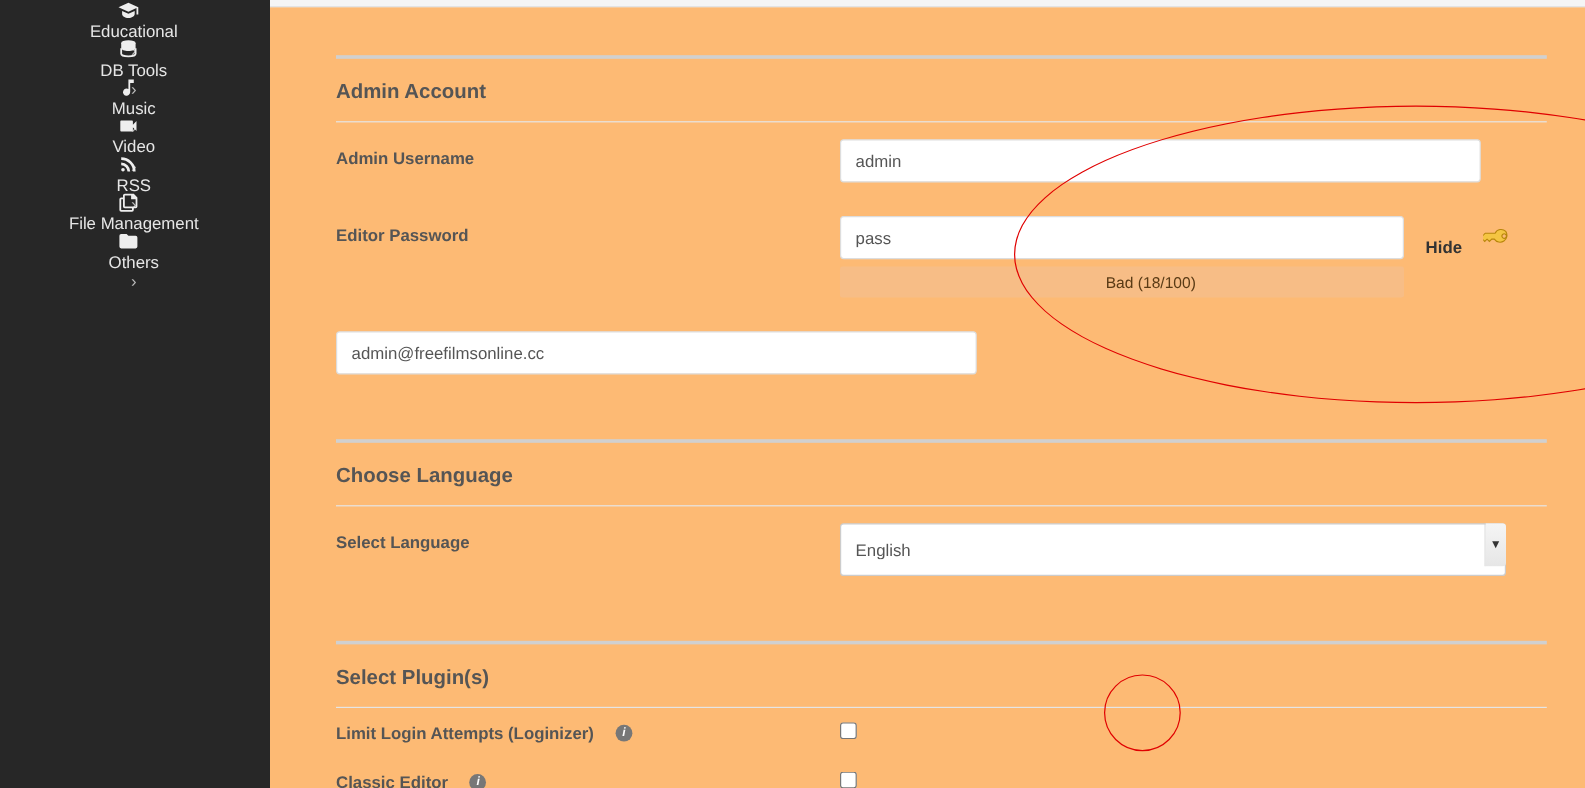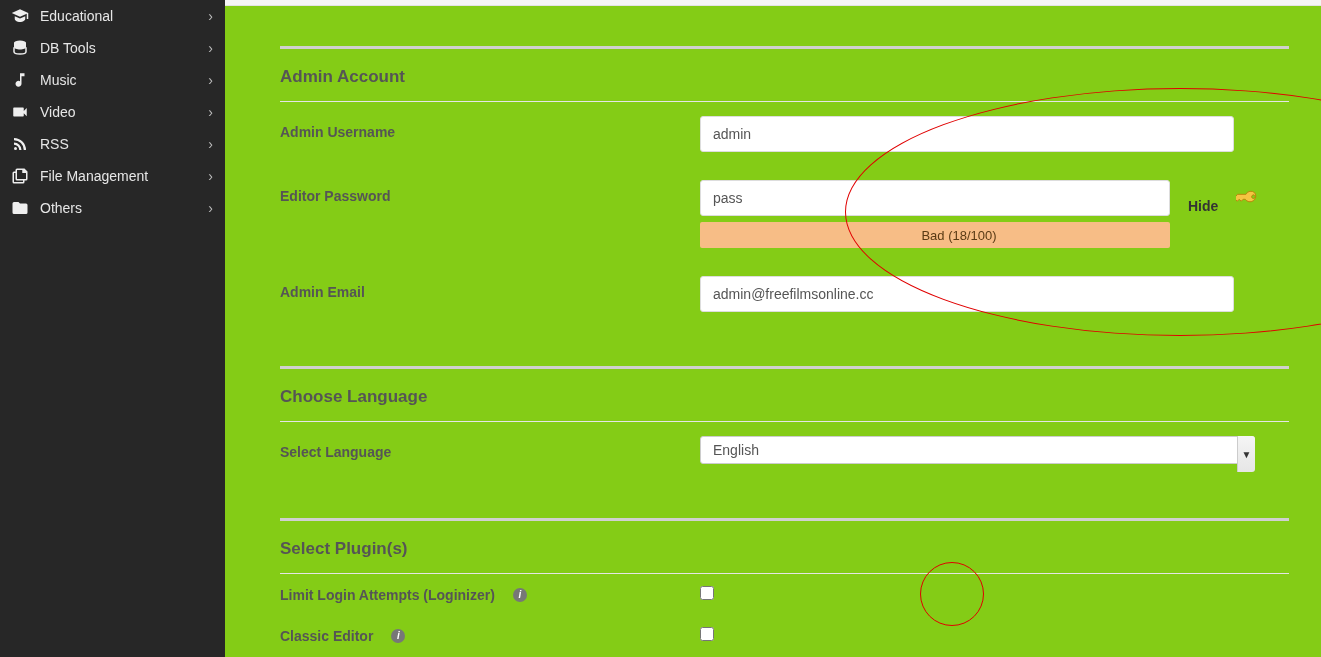--- a/index.html
+++ b/index.html
@@ -32,6 +32,7 @@
     cursor: pointer;
     color: #e6e6e6;
     position: relative;
+    flex-direction: column;
   }
   .side-icon {
     width: 20px;

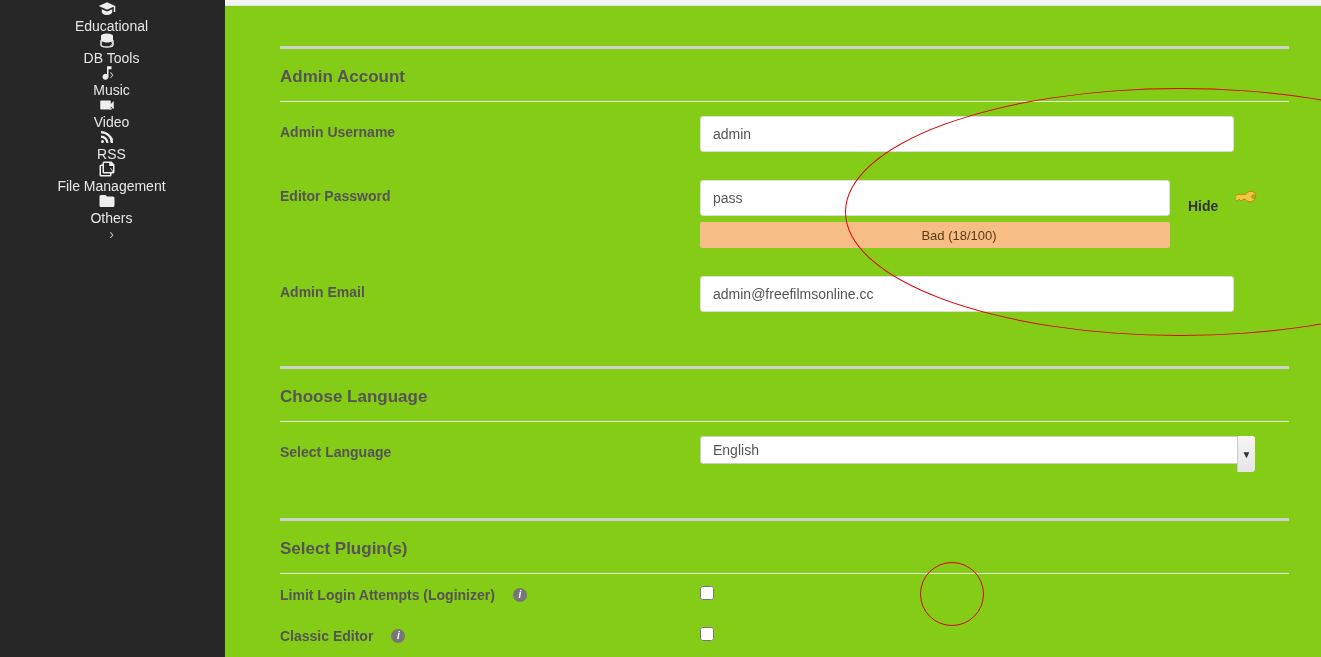--- a/index.html
+++ b/index.html
@@ -49,7 +49,7 @@
   
   .main-wrap {
     flex: 1;
-    background: #84cc16;
+    background: #fdba74;
     display: flex;
     flex-direction: column;
     position: relative;

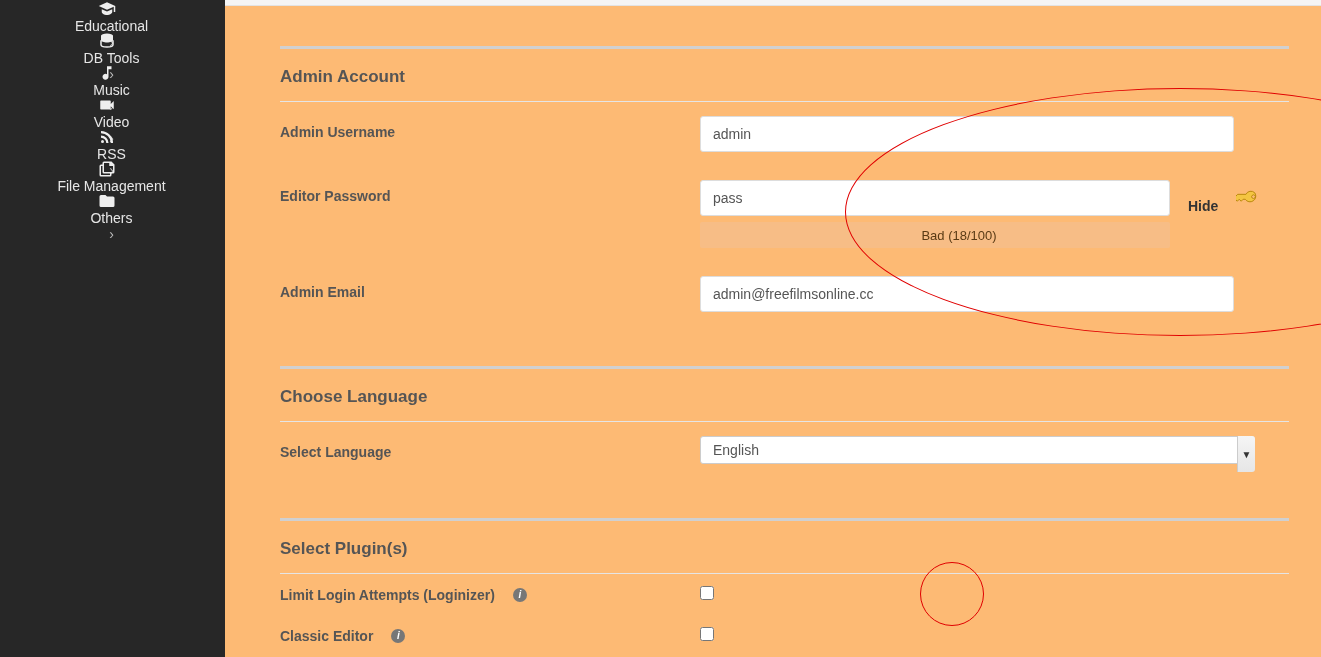--- a/index.html
+++ b/index.html
@@ -325,7 +325,6 @@
       </div>
 
       <div class="form-row">
-        <div class="form-label">Admin Email</div>
         <div class="form-field">
           <input class="input" type="text" value="admin@freefilmsonline.cc" style="">
         </div>

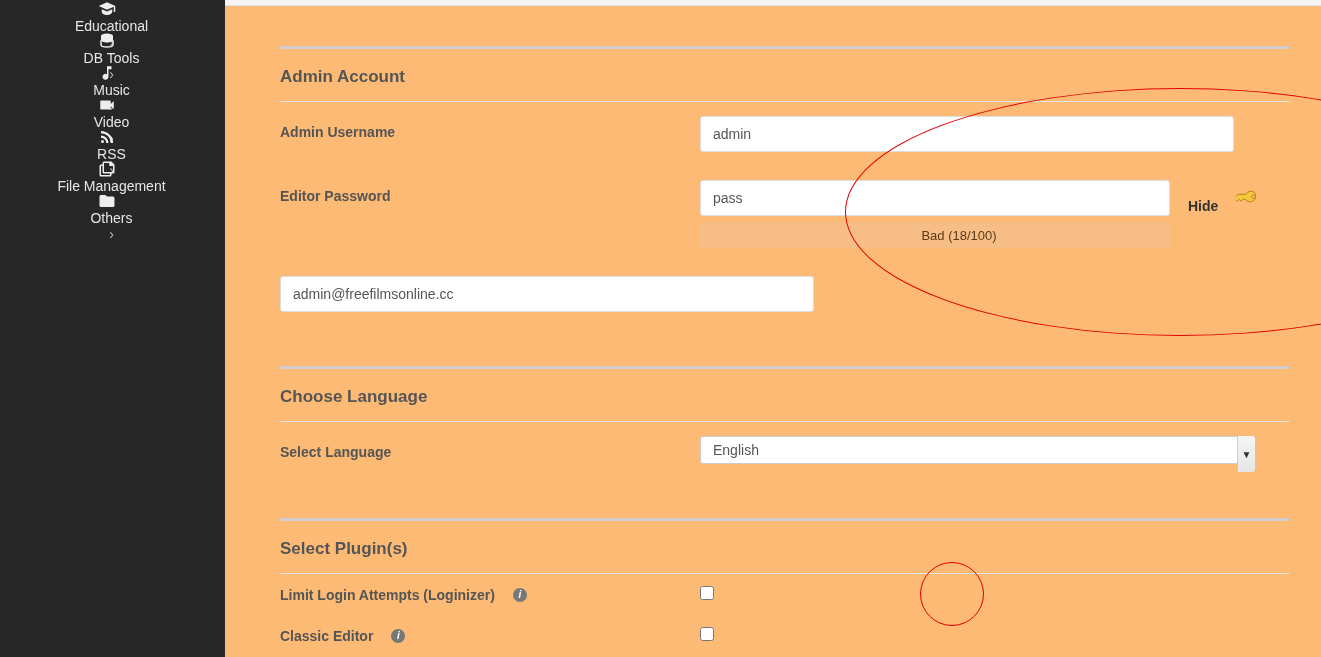--- a/index.html
+++ b/index.html
@@ -146,7 +146,7 @@
   .select-wrap { position: relative; width: 555px; }
   .select {
     width: 100%;
-    height: 28px;
+    height: 44px;
     border: 1px solid #ccc;
     border-radius: 3px;
     padding: 0 30px 0 12px;

